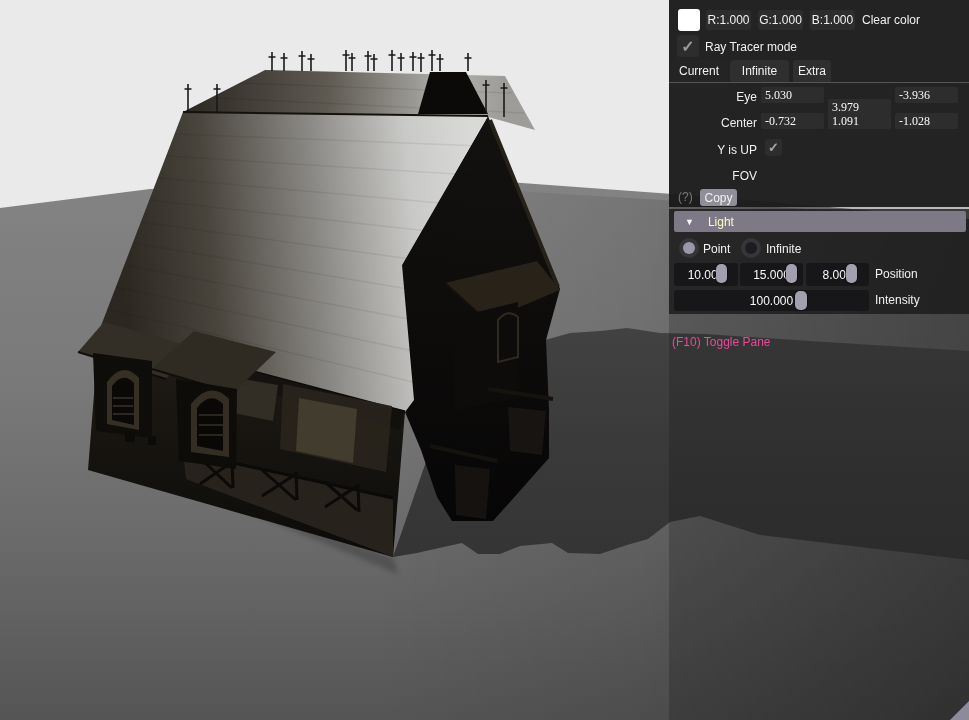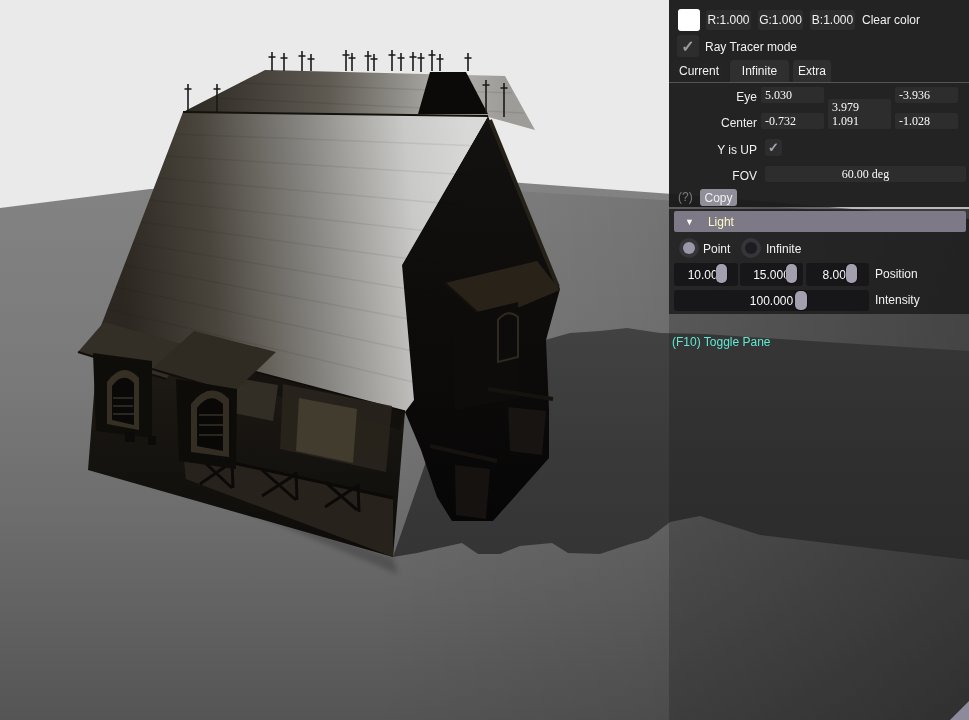--- a/index.html
+++ b/index.html
@@ -190,7 +190,6 @@
       <div class="checkbox abs" style="left:96px;top:139px;width:17px;height:17px;font-size:13px;color:#a5a3ad;">✓</div>
 
       <div class="rowlabel" style="top:169px;">FOV</div>
-      <div class="field center abs" style="left:96px;top:166px;width:201px;height:16px;">60.00 deg</div>
 
       <div class="abs" style="left:9px;top:190px;color:#7a7a7a;">(?)</div>
       <div class="btn abs" style="left:31px;top:189px;width:37px;height:17px;background:#8f8e99;">Copy</div>

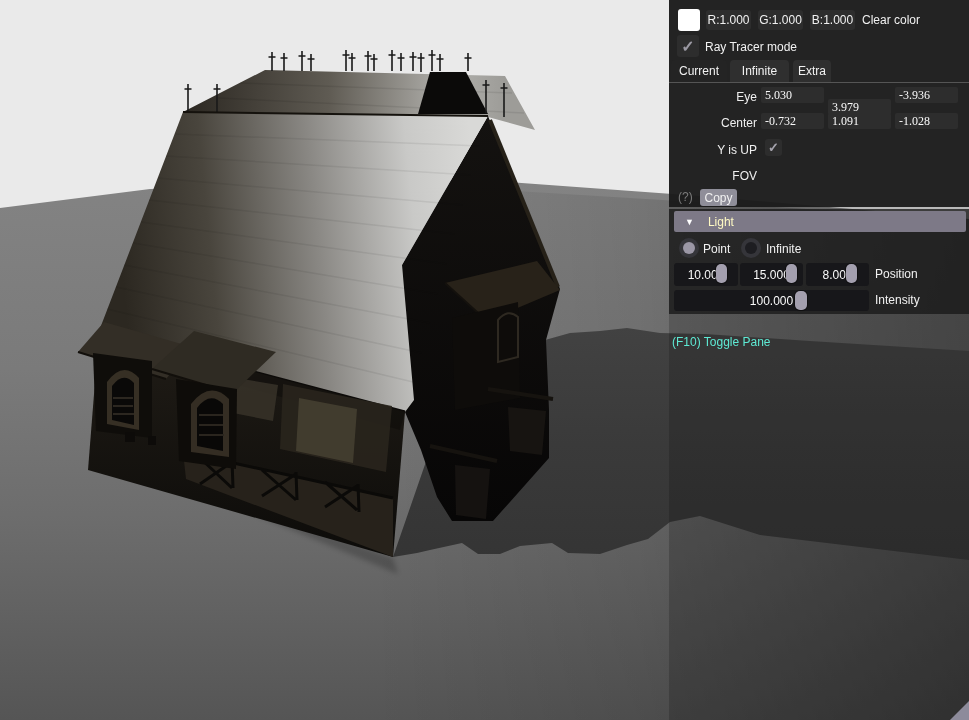--- a/index.html
+++ b/index.html
@@ -225,7 +225,7 @@
       <div class="abs" style="left:206px;top:84px;">Intensity</div>
     </div>
 
-    <div class="abs" style="left:3px;top:335px;color:#5eead4;">(F10) Toggle Pane</div>
+    <div class="abs" style="left:3px;top:335px;color:#ec4899;">(F10) Toggle Pane</div>
   </div>
 
   <div id="grip"></div>

